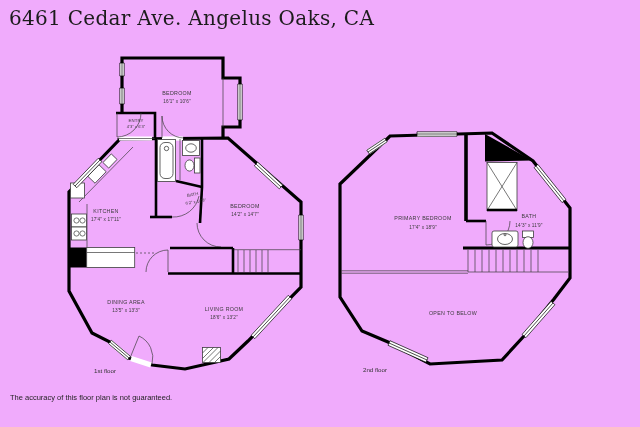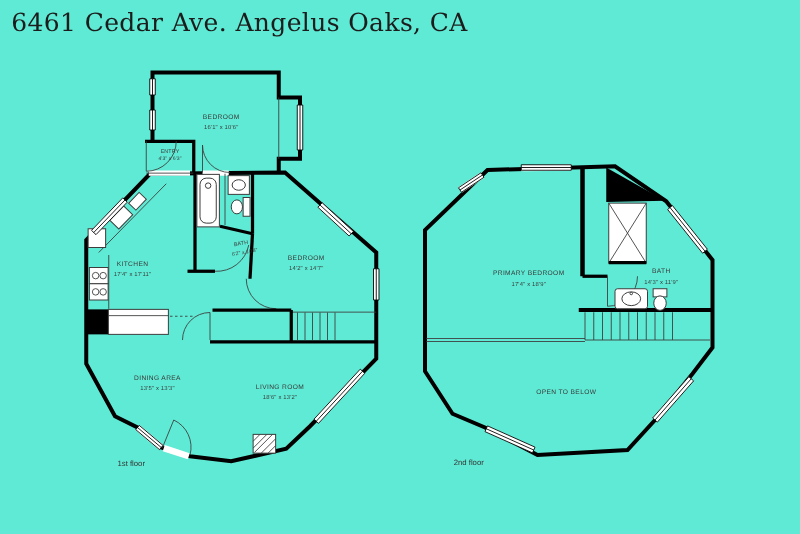--- a/index.html
+++ b/index.html
@@ -3,7 +3,7 @@
 <meta charset="utf-8">
 <style>
   html,body{margin:0;padding:0;background:#fff;}
-  #page{position:relative;width:640px;height:427px;background:#5eead4;overflow:hidden;
+  #page{position:relative;width:640px;height:427px;background:#f0abfc;overflow:hidden;
         font-family:"Liberation Sans",sans-serif;}
   #plan-title{position:absolute;left:9px;top:6px;margin:0;font-family:"DejaVu Serif",serif;
         font-weight:400;font-size:20px;letter-spacing:.3px;color:#1c1c1c;z-index:2;}

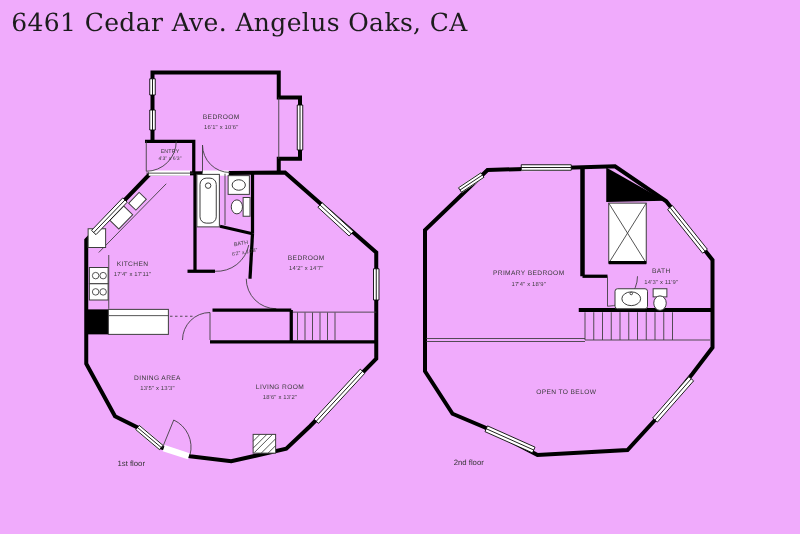--- a/index.html
+++ b/index.html
@@ -259,6 +259,7 @@
   </svg>
 
   <div id="disclaimer">
+    <div>The accuracy of this floor plan is not guaranteed.</div>
   </div>
 </div>
 

